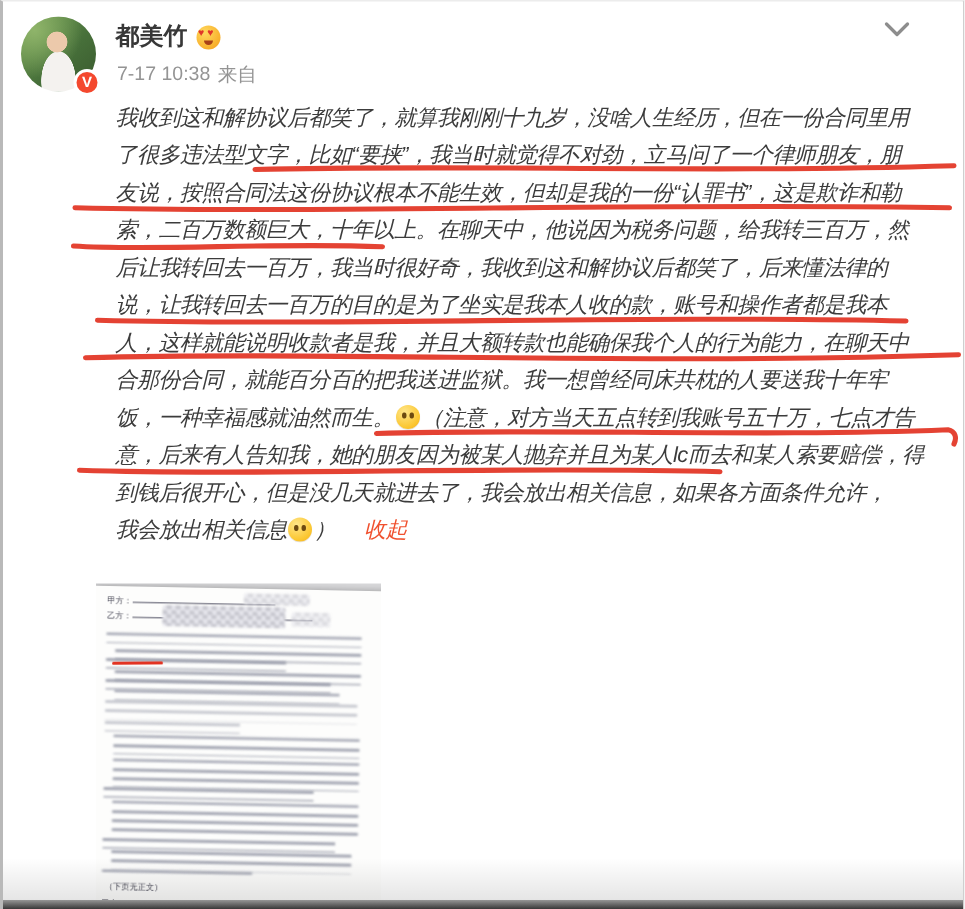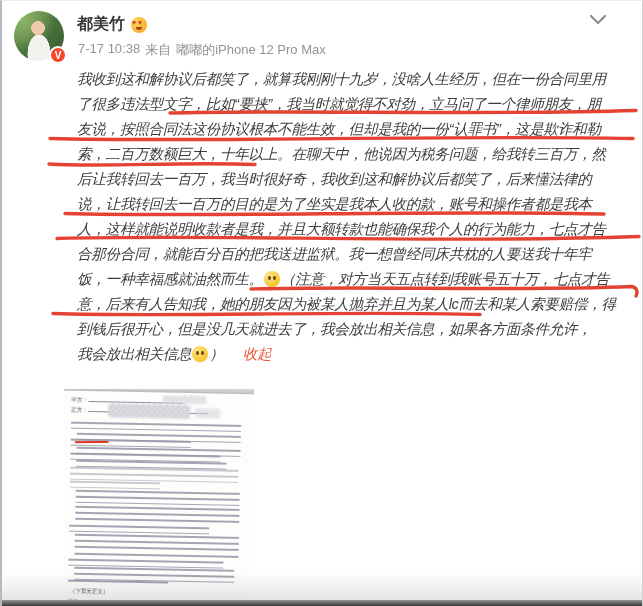--- a/index.html
+++ b/index.html
@@ -120,7 +120,6 @@
   <div class="meta">
     <span>7-17 10:38</span>
     <span>来自</span>
-    <span>嘟嘟的iPhone 12 Pro Max</span>
   </div>
 
   <div class="chevron">

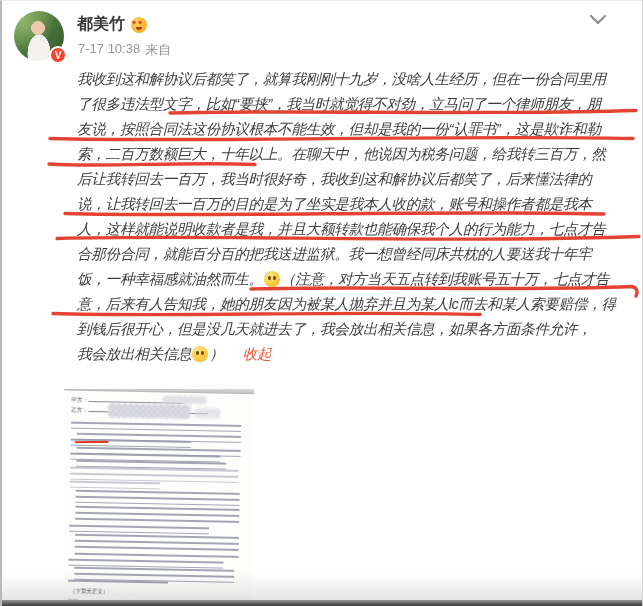--- a/index.html
+++ b/index.html
@@ -135,7 +135,7 @@
     <div class="t-line">索，二百万数额巨大，十年以上。在聊天中，他说因为税务问题，给我转三百万，然</div>
     <div class="t-line">后让我转回去一百万，我当时很好奇，我收到这和解协议后都笑了，后来懂法律的</div>
     <div class="t-line">说，让我转回去一百万的目的是为了坐实是我本人收的款，账号和操作者都是我本</div>
-    <div class="t-line">人，这样就能说明收款者是我，并且大额转款也能确保我个人的行为能力，七点才告</div>
+    <div class="t-line">人，这样就能说明收款者是我，并且大额转款也能确保我个人的行为能力，在聊天中</div>
     <div class="t-line">合那份合同，就能百分百的把我送进监狱。我一想曾经同床共枕的人要送我十年牢</div>
     <div class="t-line">
       <span>饭，一种幸福感就油然而生。</span><span class="emoji-face"></span><span>（注意，对方当天五点转到我账号五十万，七点才告</span>

